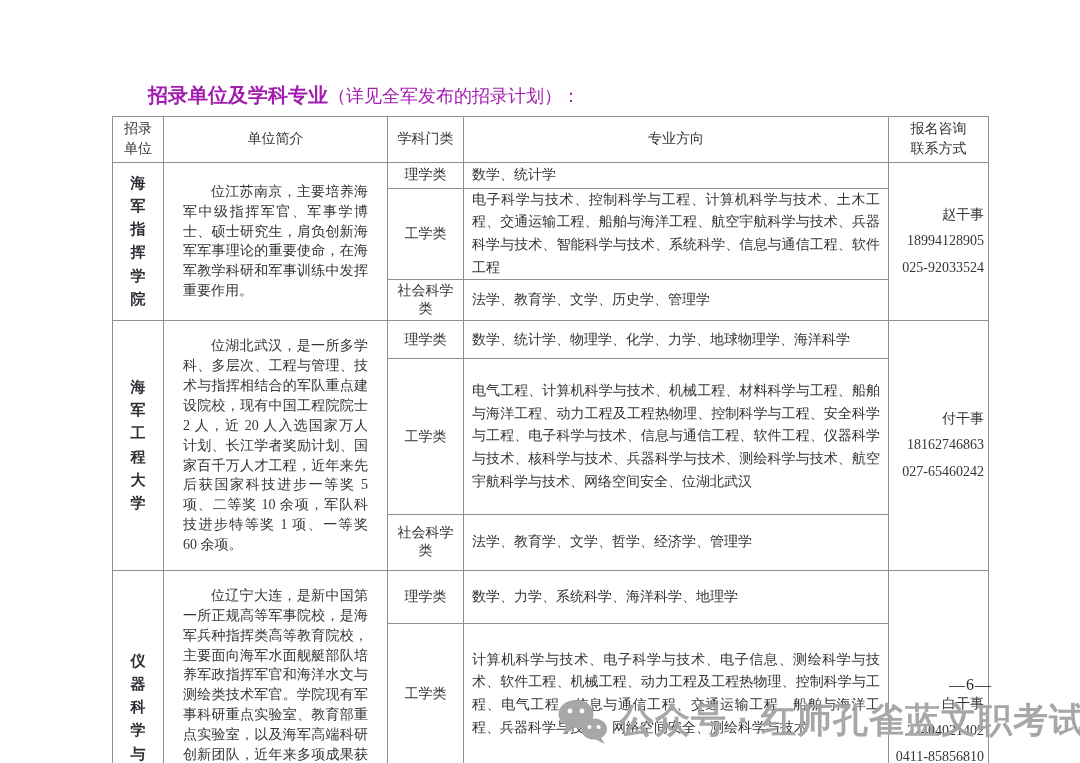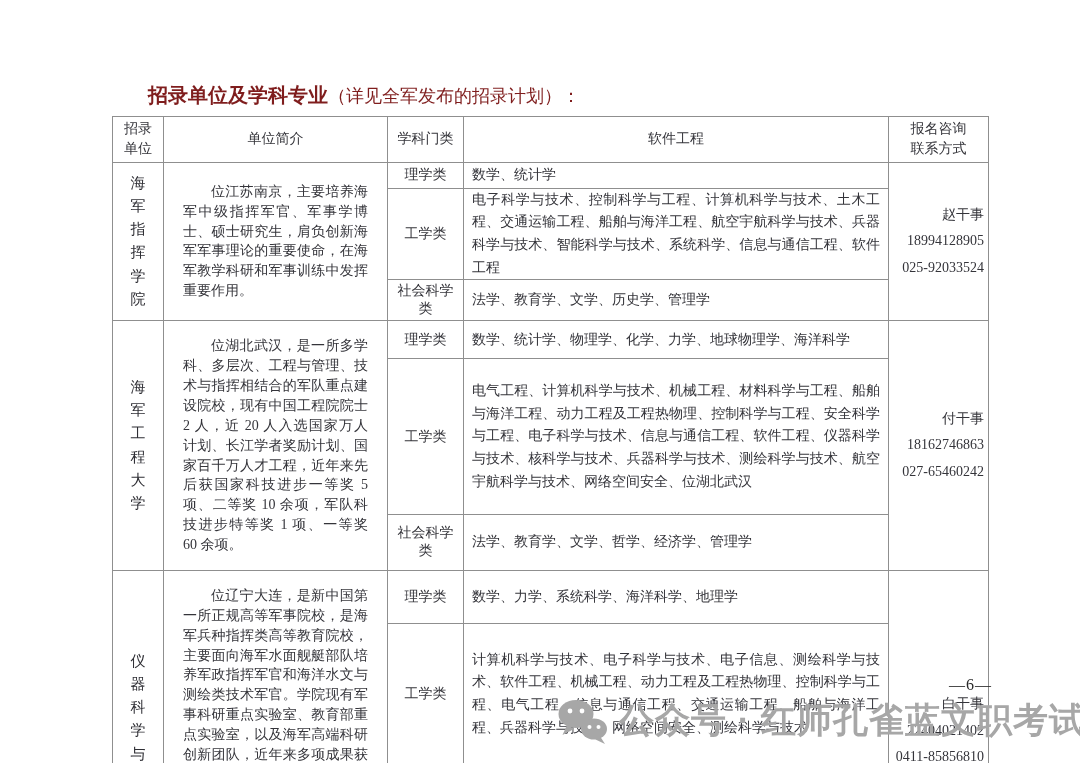--- a/index.html
+++ b/index.html
@@ -20,7 +20,7 @@
     top: 82px;
     white-space: nowrap;
     font-family: Liberation Mono, monospace;
-    color: #7f1d1d;
+    color: #a21caf;
   }
   .title-main { font-size: 20px; font-weight: bold; }
   .title-note { font-size: 18px; font-weight: 500; }

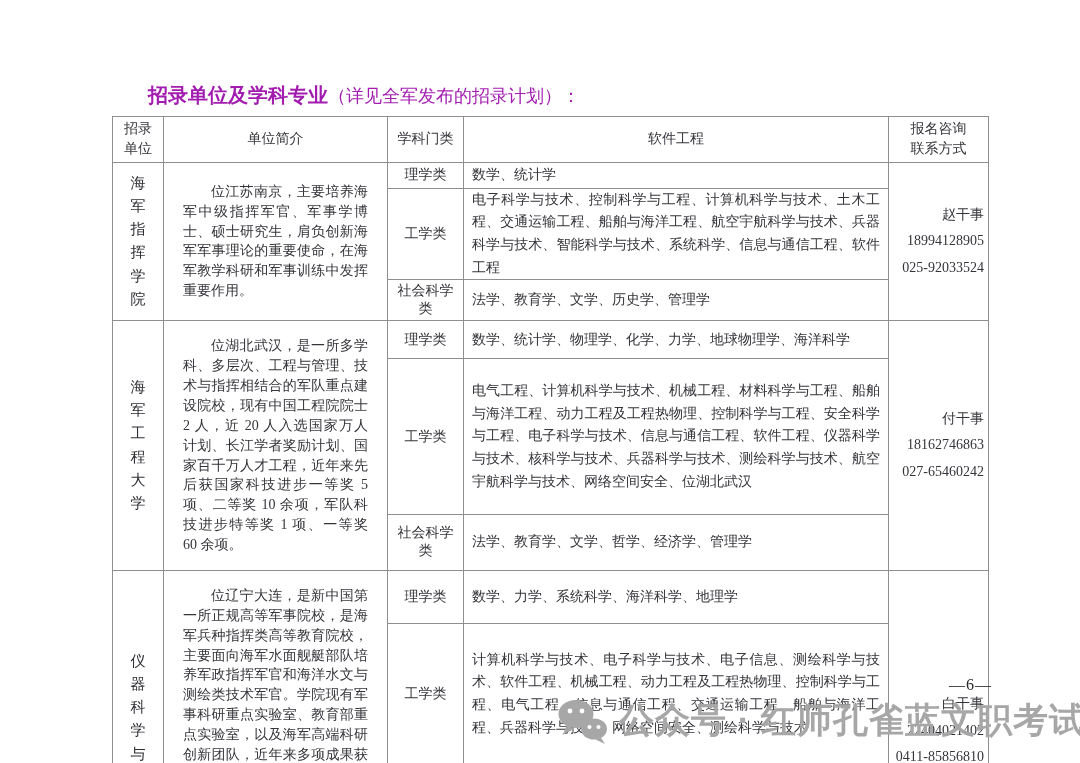--- a/index.html
+++ b/index.html
@@ -123,7 +123,7 @@
 单位</th>
           <th>单位简介</th>
           <th>学科门类</th>
-          <th>软件工程</th>
+          <th>专业方向</th>
           <th>报名咨询
 联系方式</th>
         </tr>

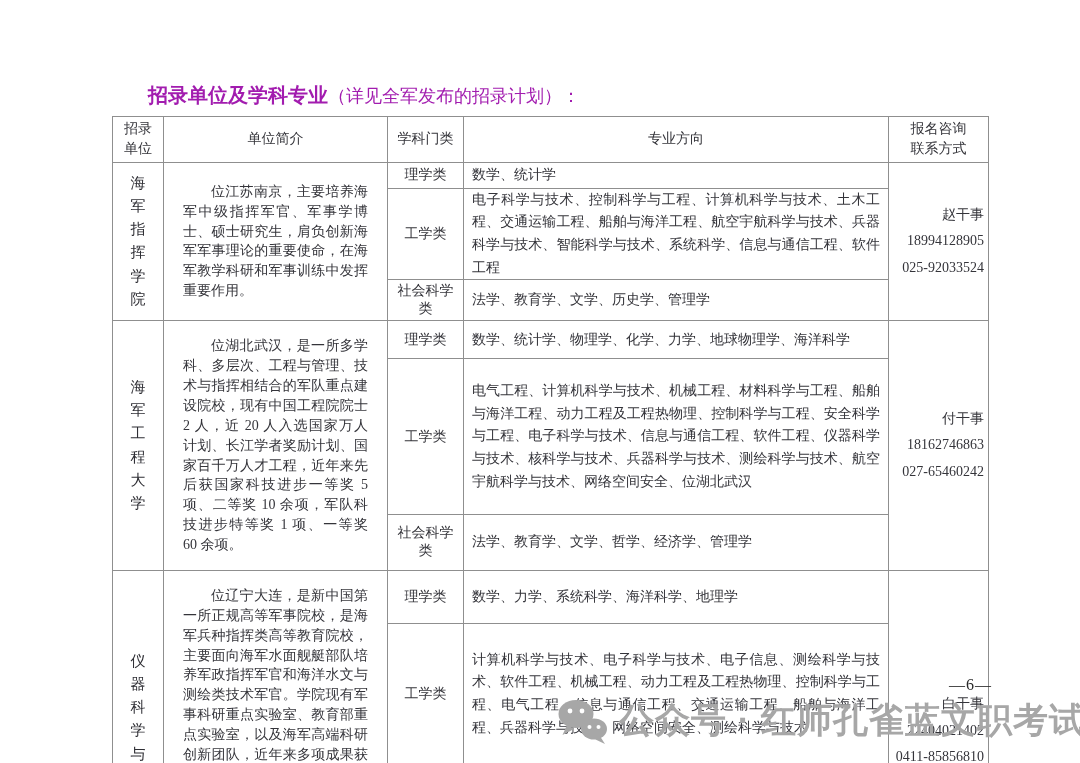--- a/index.html
+++ b/index.html
@@ -51,7 +51,7 @@
   .unit-text {
     width: 17px;
     margin: 0 auto;
-    font-weight: normal;
+    font-weight: bold;
     font-size: 15px;
     line-height: 1.55;
     word-break: break-all;

